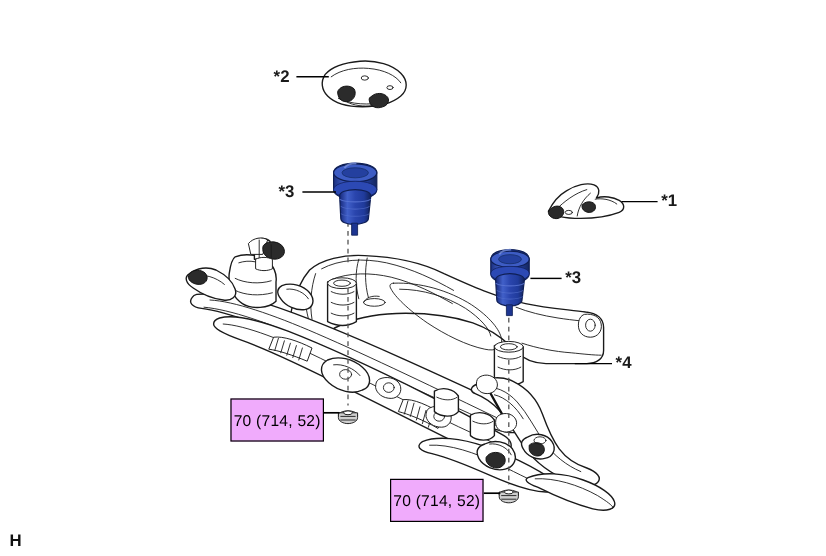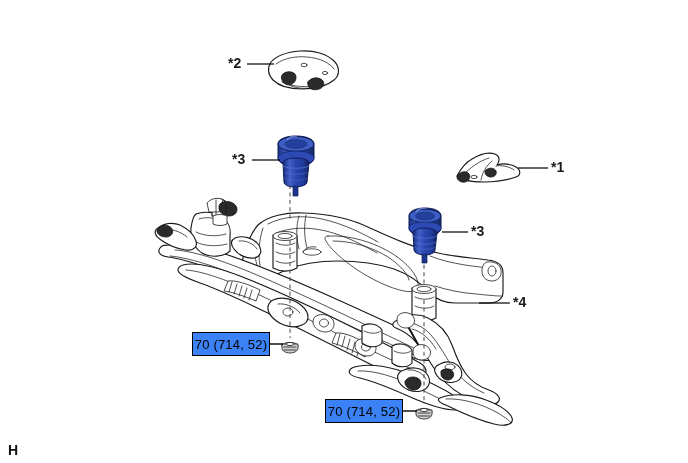--- a/index.html
+++ b/index.html
@@ -33,12 +33,12 @@
   
   .spec-box {
     border: 1.6px solid #000000;
-    background: #3b82f6;
+    background: #f0abfc;
     box-sizing: border-box;
     display: flex;
     align-items: center;
     justify-content: center;
-    height: 24px;
+    height: 36px;
   }
   .spec-box span {
     font-family: "Liberation Sans", sans-serif;

